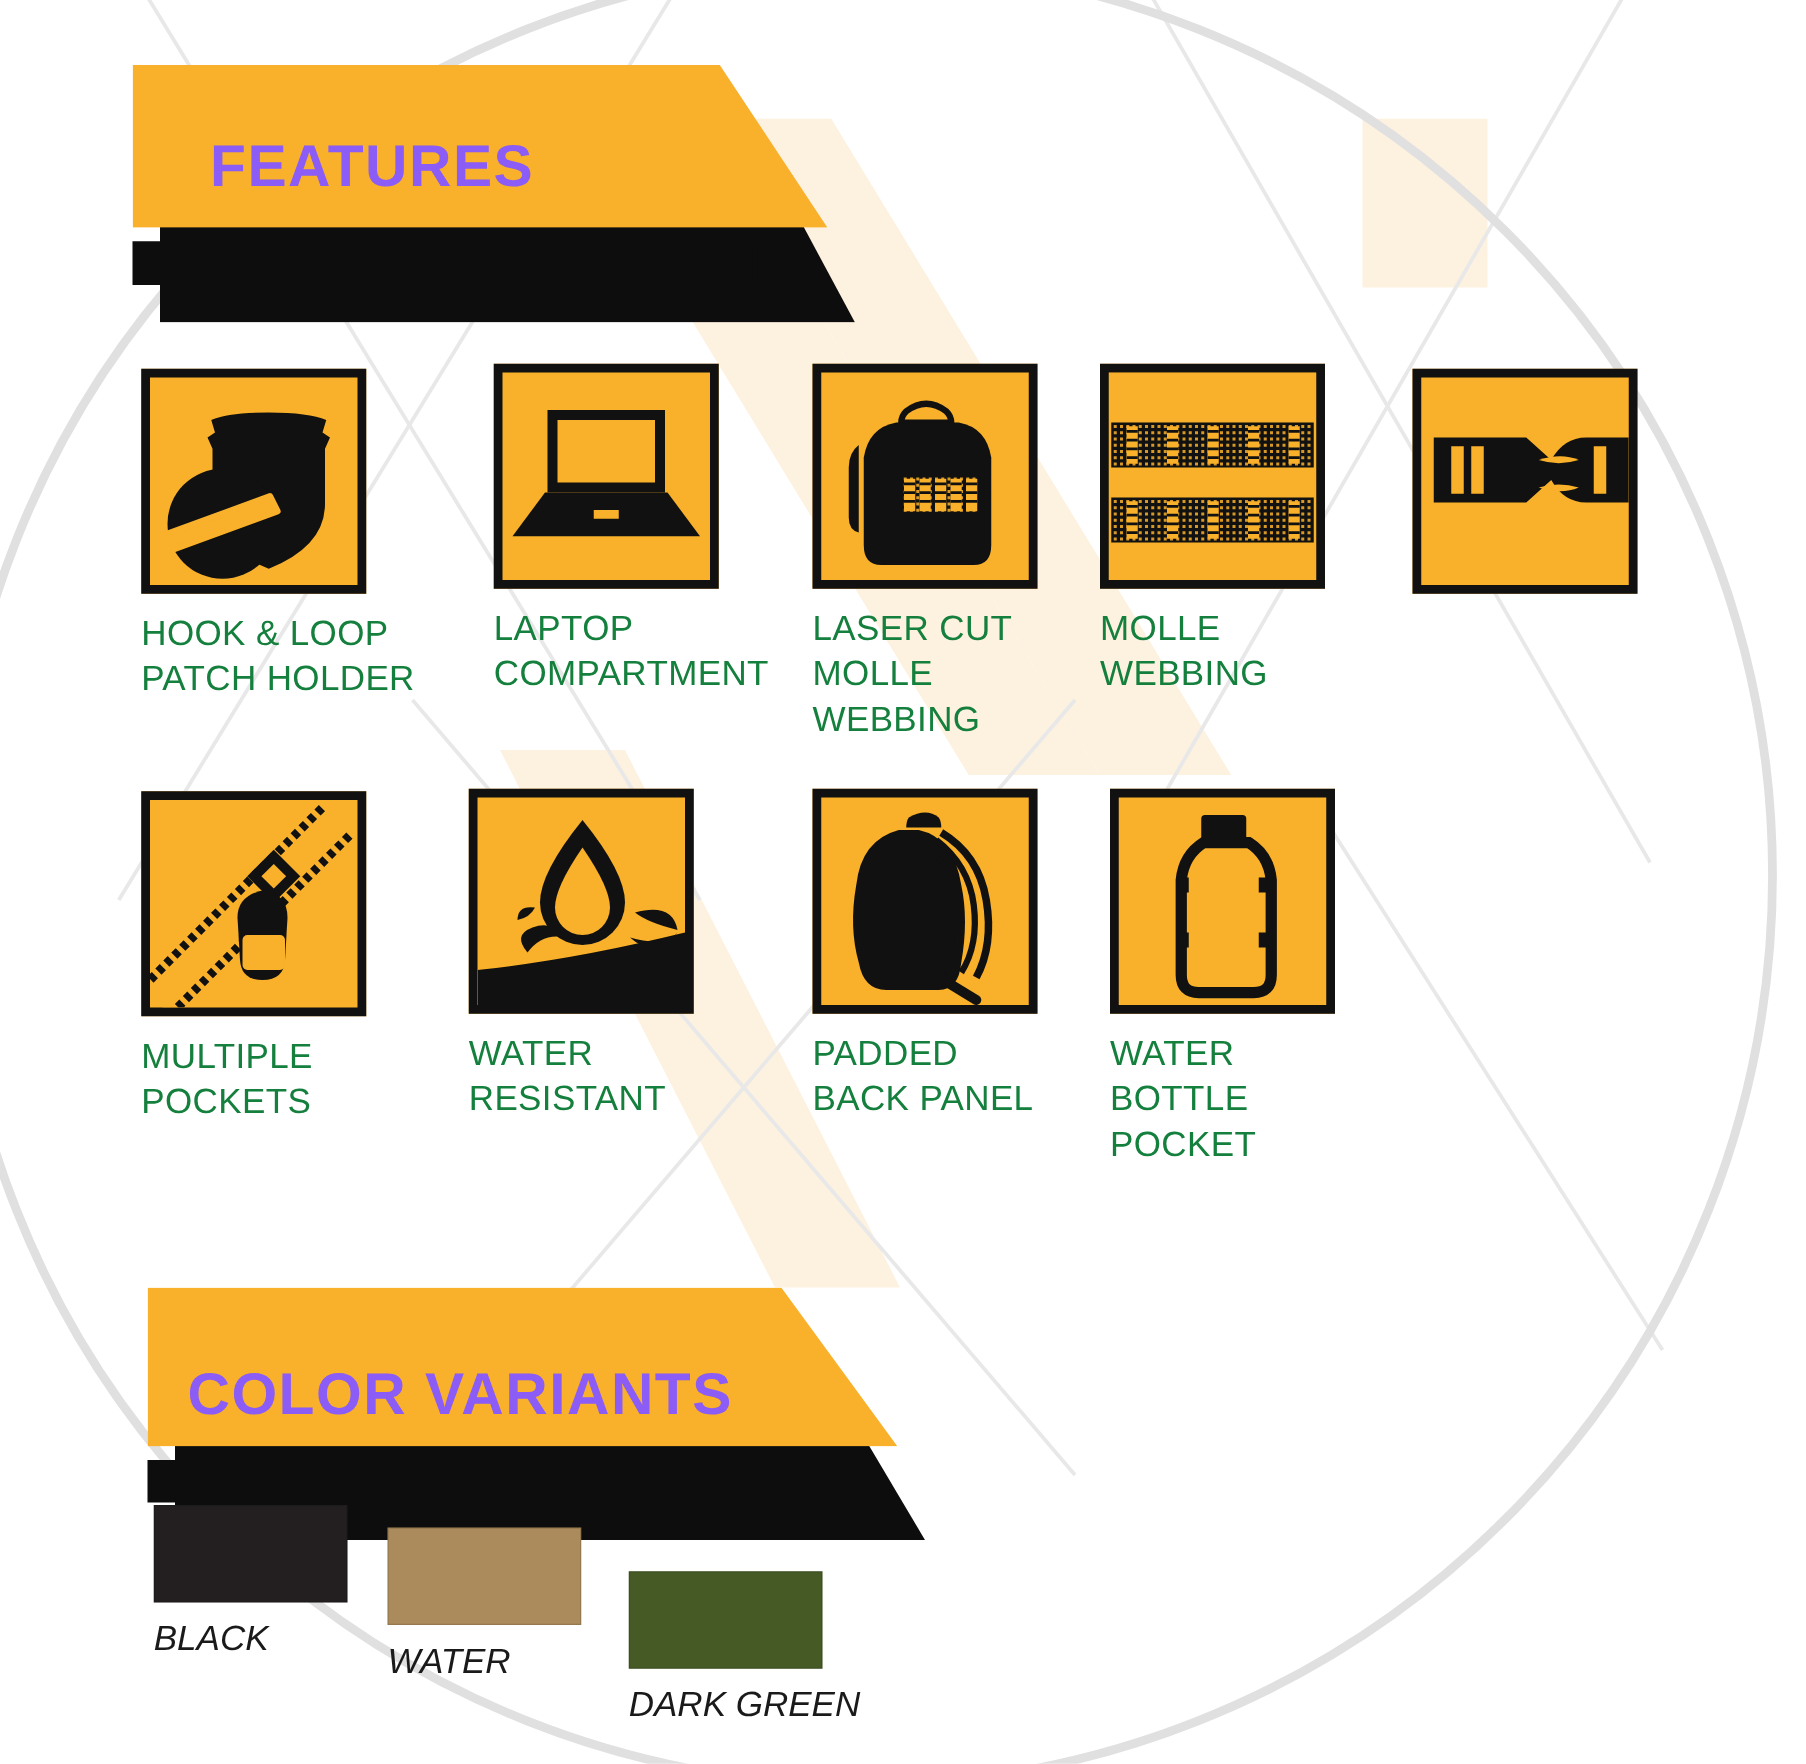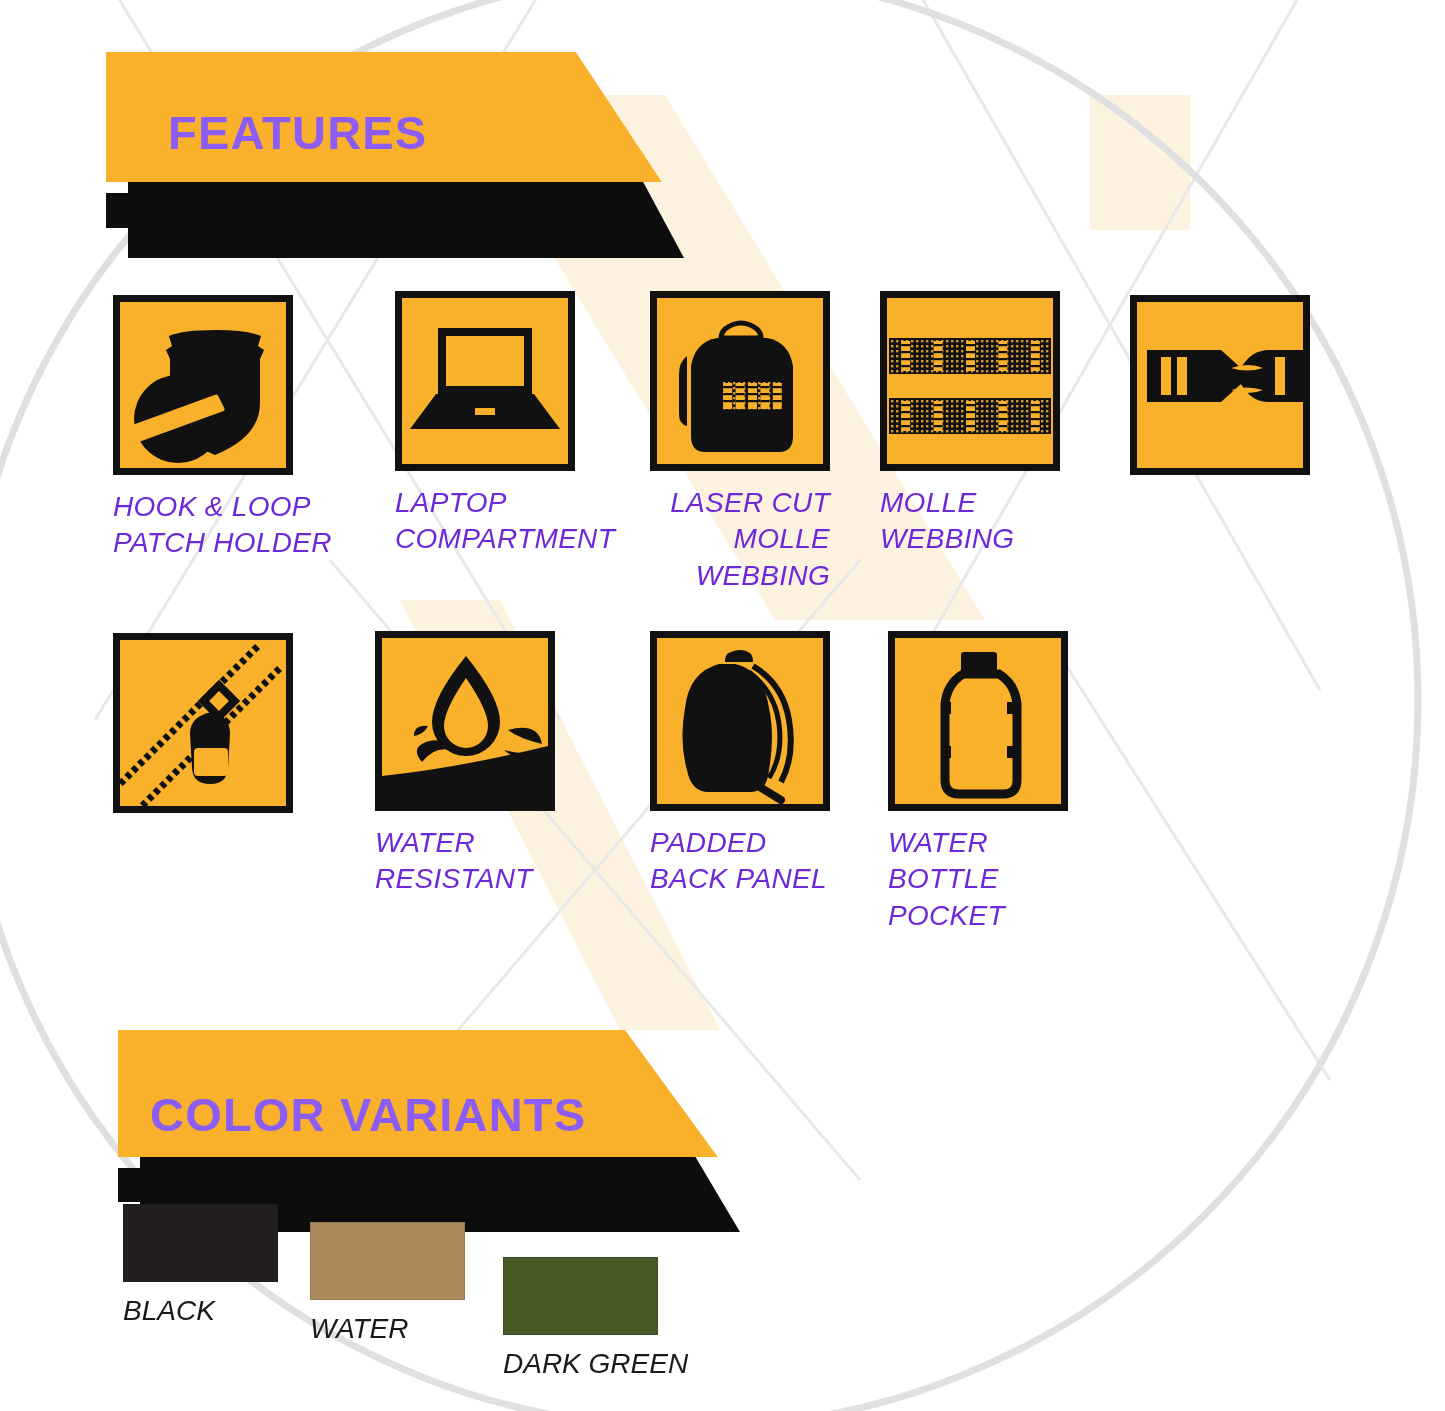--- a/index.html
+++ b/index.html
@@ -33,7 +33,7 @@
   .tile{width:180px;height:180px;background:#f9b02a;border:7px solid #111111;
         box-sizing:border-box;position:relative;overflow:hidden;}
   .tile svg{position:absolute;left:0;top:0;width:100%;height:100%;display:block;}
-  .flabel{margin-top:14px;font-size:28px;font-style:italic;color:#6d28d9;
+  .flabel{margin-top:14px;font-size:28px;color:#15803d;
           line-height:1.3;letter-spacing:0.3px;white-space:pre-line;
           font-stretch:condensed;}
 

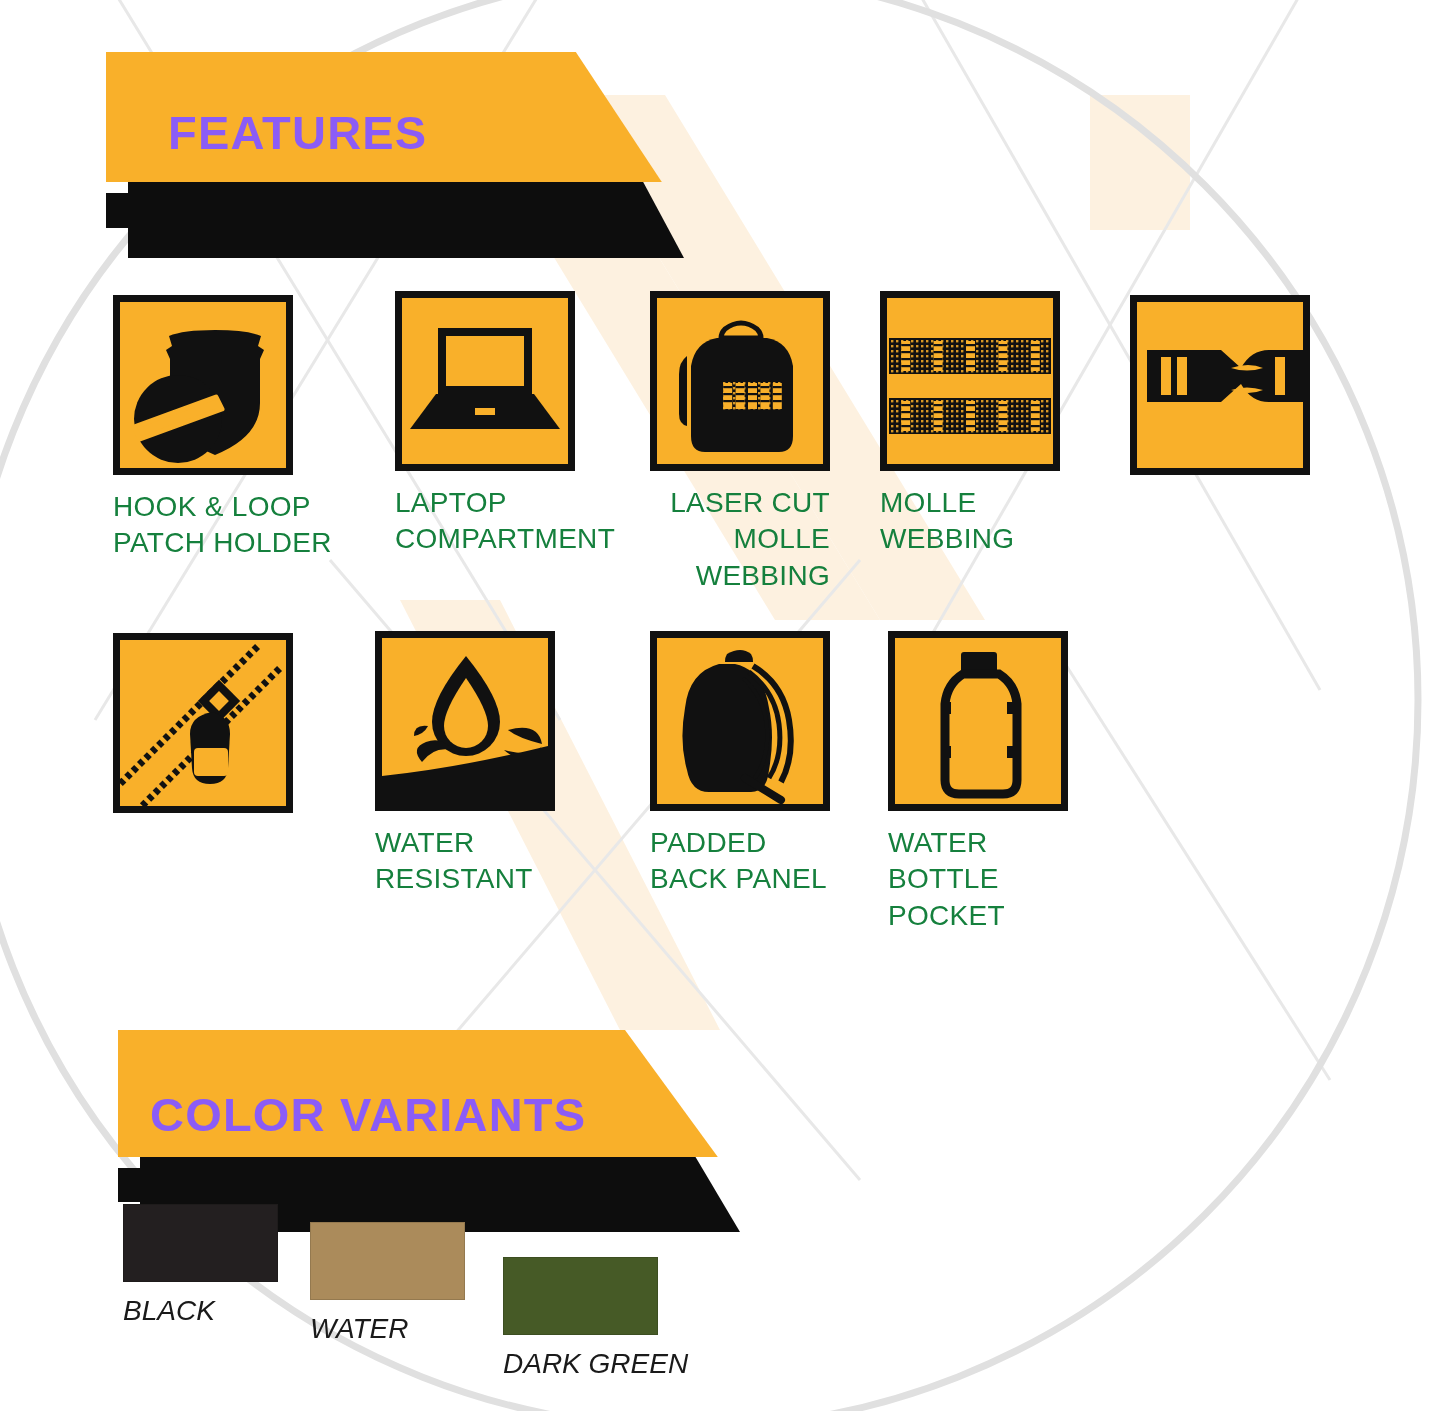--- a/index.html
+++ b/index.html
@@ -96,7 +96,7 @@
       <div class="flabel">LAPTOP
 COMPARTMENT</div>
     </div>
-    <div class="feature" style="left: 650px; top: 291px; text-align: right;">
+    <div class="feature" style="left: 650px; top: 291px;">
       <div class="tile">
         <svg viewBox="0 0 166 166">
     <path d="M68 31 q16 -12 32 0 q4 4 4 9 h-40 q0 -5 4 -9 z" fill="none" stroke="#111111" stroke-width="5"></path>

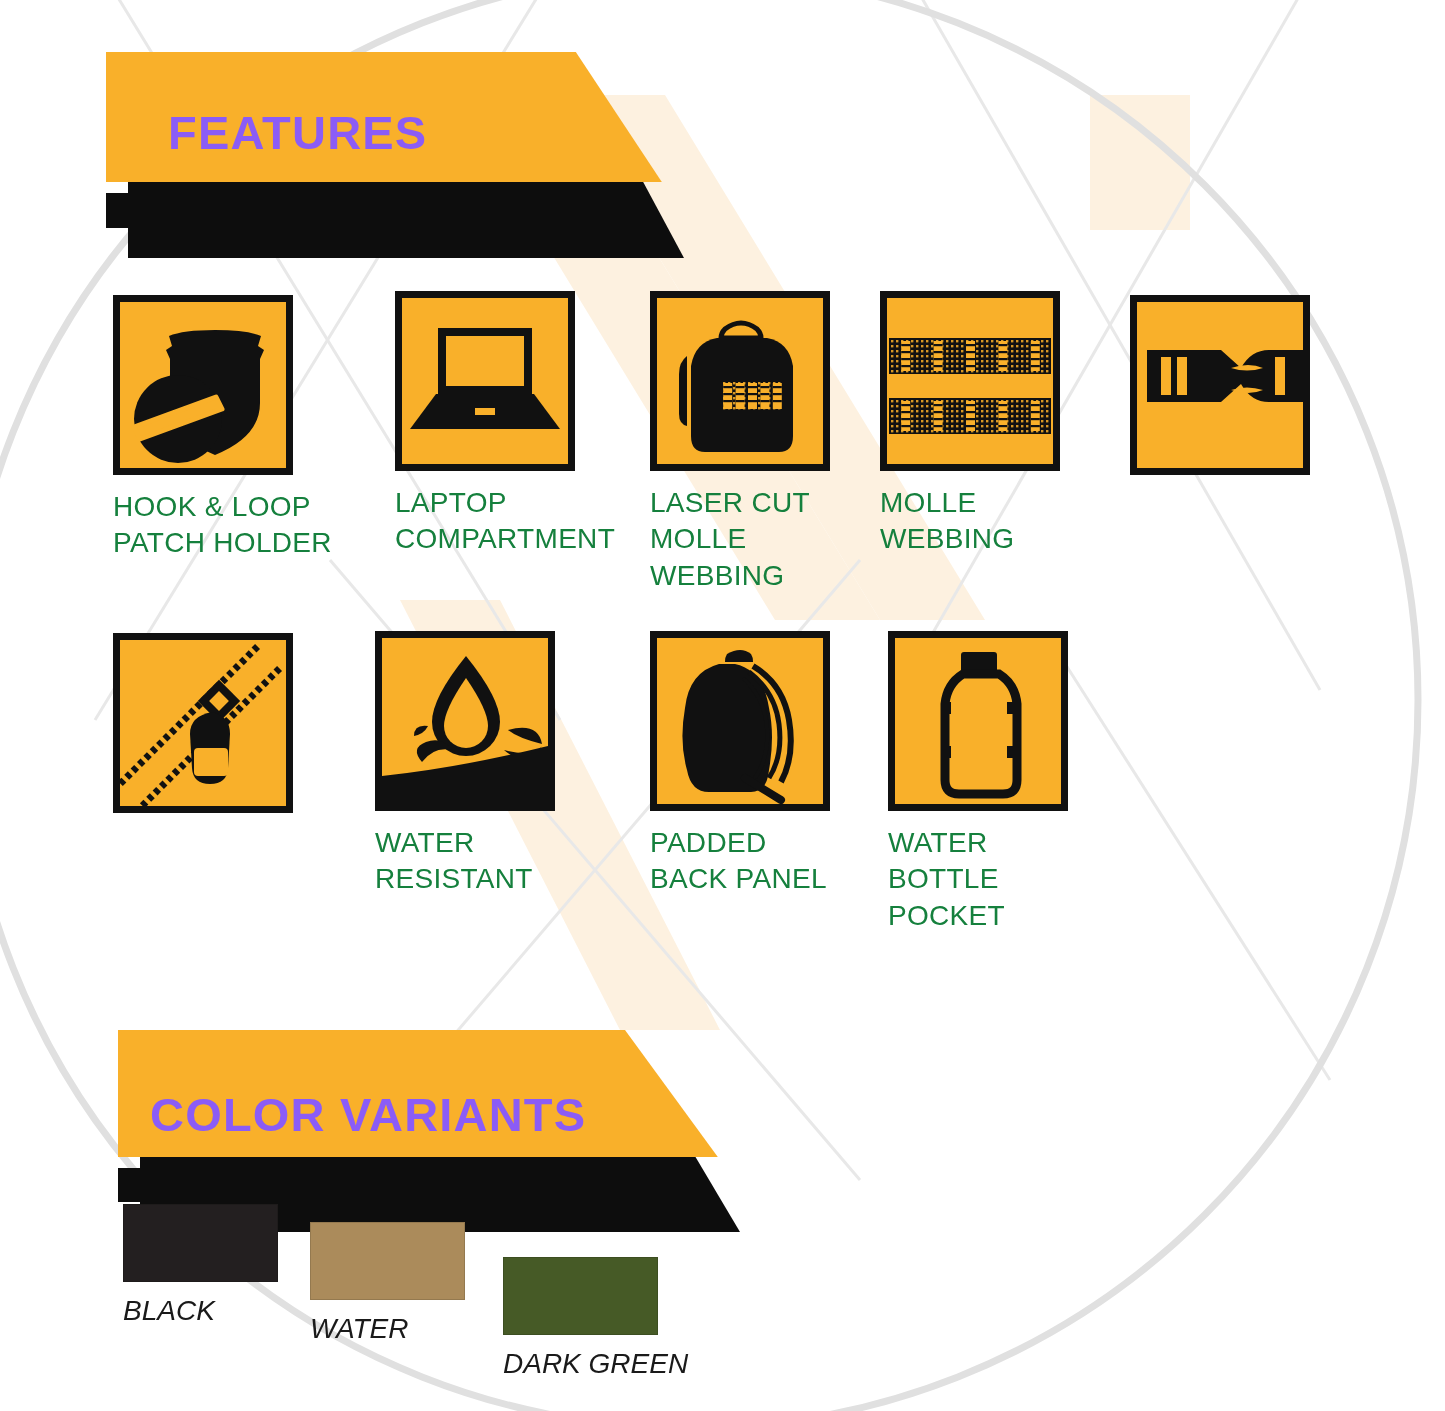--- a/index.html
+++ b/index.html
@@ -734,6 +734,8 @@
     <rect x="74" y="108" width="34" height="28" rx="4" fill="#f9b02a"></rect>
         </svg>
       </div>
+      <div class="flabel">MULTIPLE
+POCKETS</div>
     </div>
     <div class="feature" style="left: 375px; top: 631px;">
       <div class="tile">

